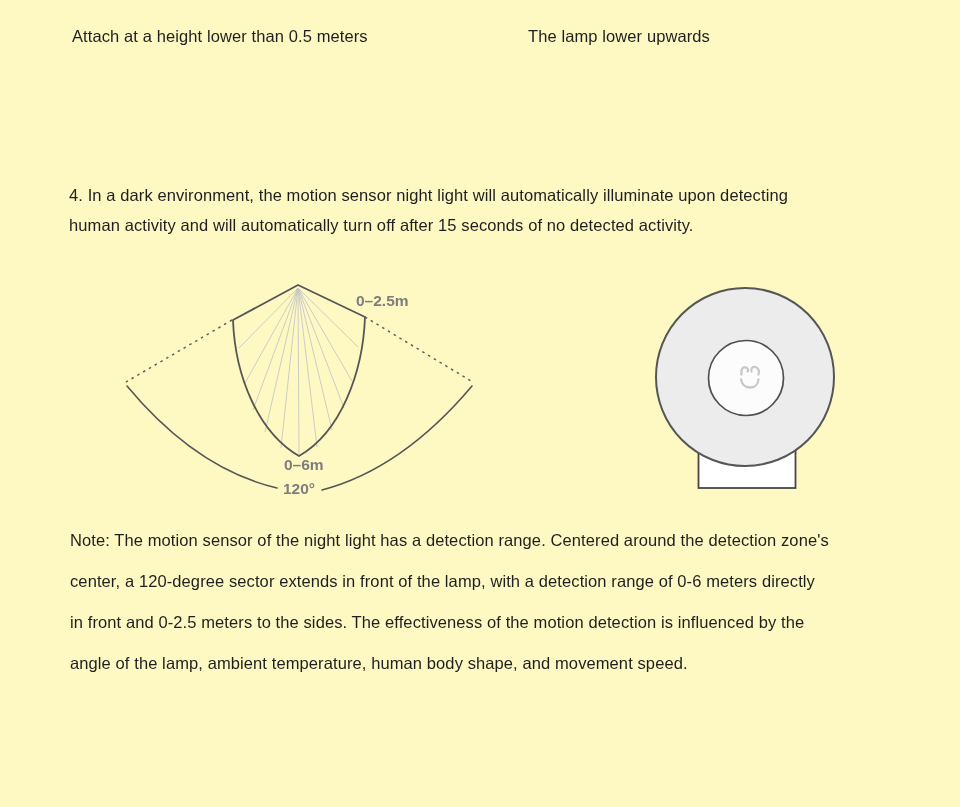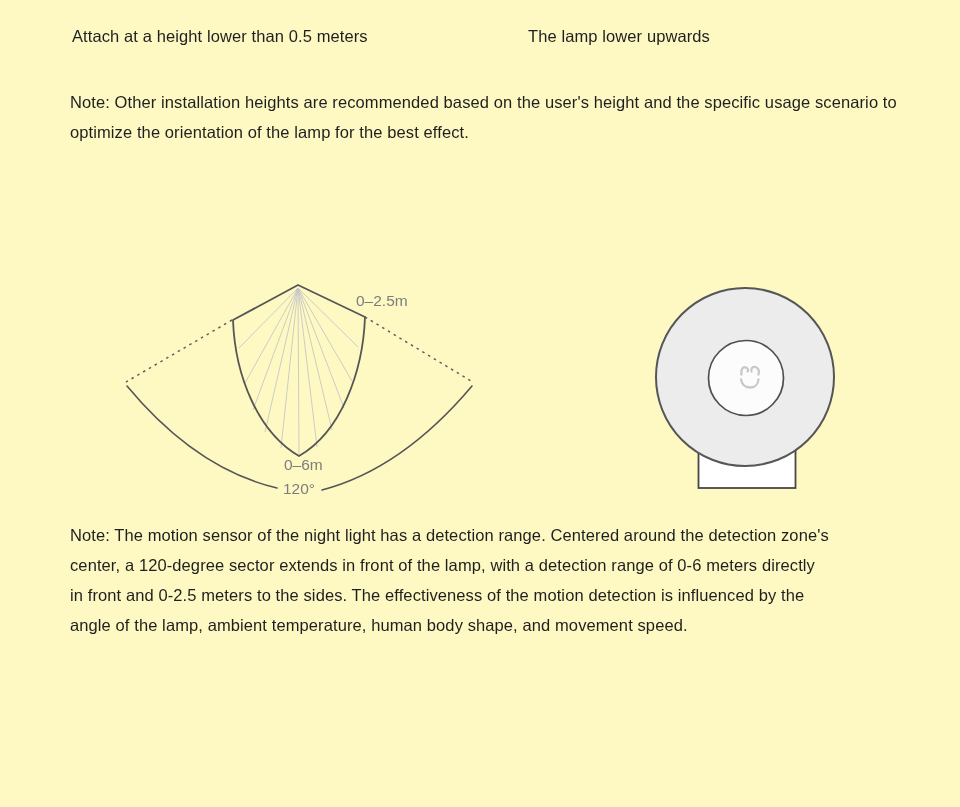--- a/index.html
+++ b/index.html
@@ -48,8 +48,6 @@
   <div class="txt caption-left">Attach at a height lower than 0.5 meters</div>
   <div class="txt caption-right">The lamp lower upwards</div>
 
-  <div class="txt note-installation">Note: Other installation heights are recommended based on the user's height and the specific usage scenario to
-optimize the orientation of the lamp for the best effect.</div>
 
 
   <div class="fig fig-sector">

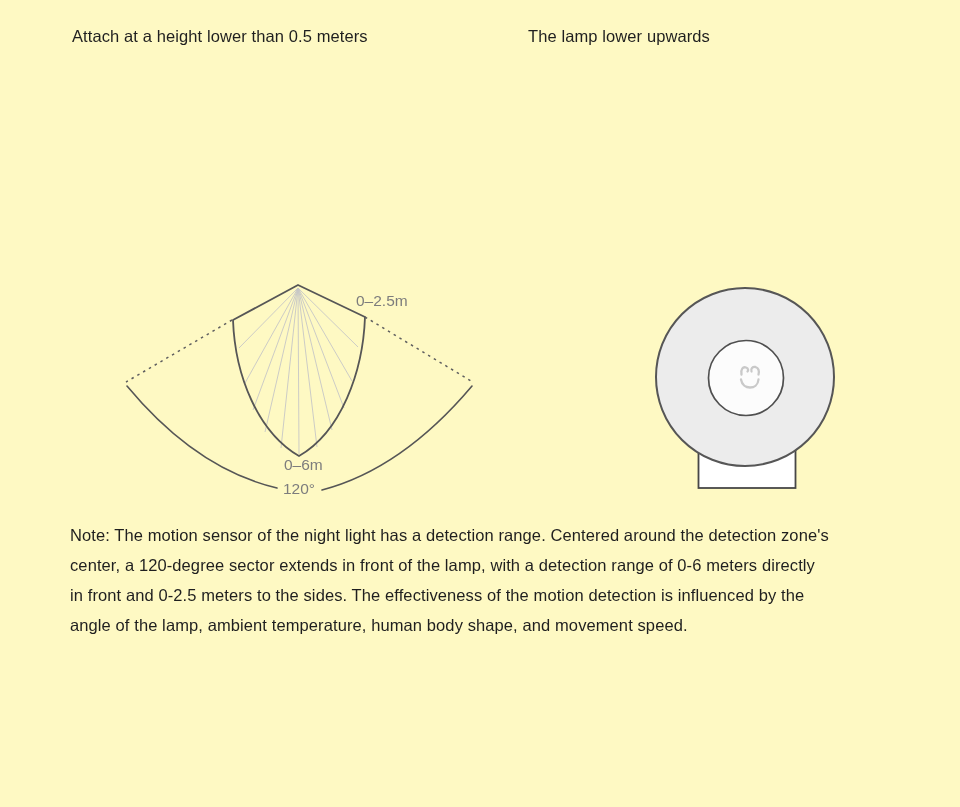--- a/index.html
+++ b/index.html
@@ -49,6 +49,8 @@
   <div class="txt caption-right">The lamp lower upwards</div>
 
 
+  <div class="txt step4">4. In a dark environment, the motion sensor night light will automatically illuminate upon detecting
+human activity and will automatically turn off after 15 seconds of no detected activity.</div>
 
   <div class="fig fig-sector">
     <svg width="380" height="240" viewBox="105 268 380 240">

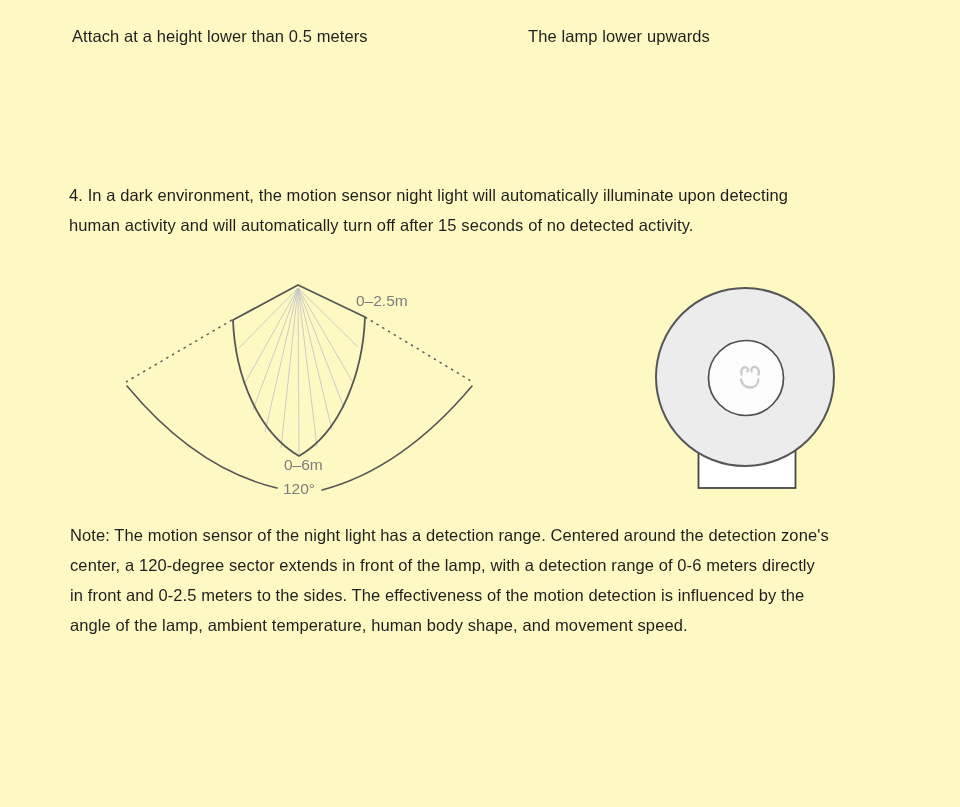--- a/index.html
+++ b/index.html
@@ -26,7 +26,7 @@
   .step4             { left: 69px; top: 181px; width: 820px; }
   .note-detection    { left: 70px; top: 520px; width: 840px; line-height: 30px; }
   .testing-note      { left: 69px; top: 672px; width: 820px; }
-  .fig { position: absolute; }
+  .fig { position: absolute; font-weight: bold; }
   .fig-sector { left: 105px; top: 268px; width: 380px; height: 240px; }
   .fig-lamp   { left: 638px; top: 273px; width: 214px; height: 222px; }
   svg { display: block; }

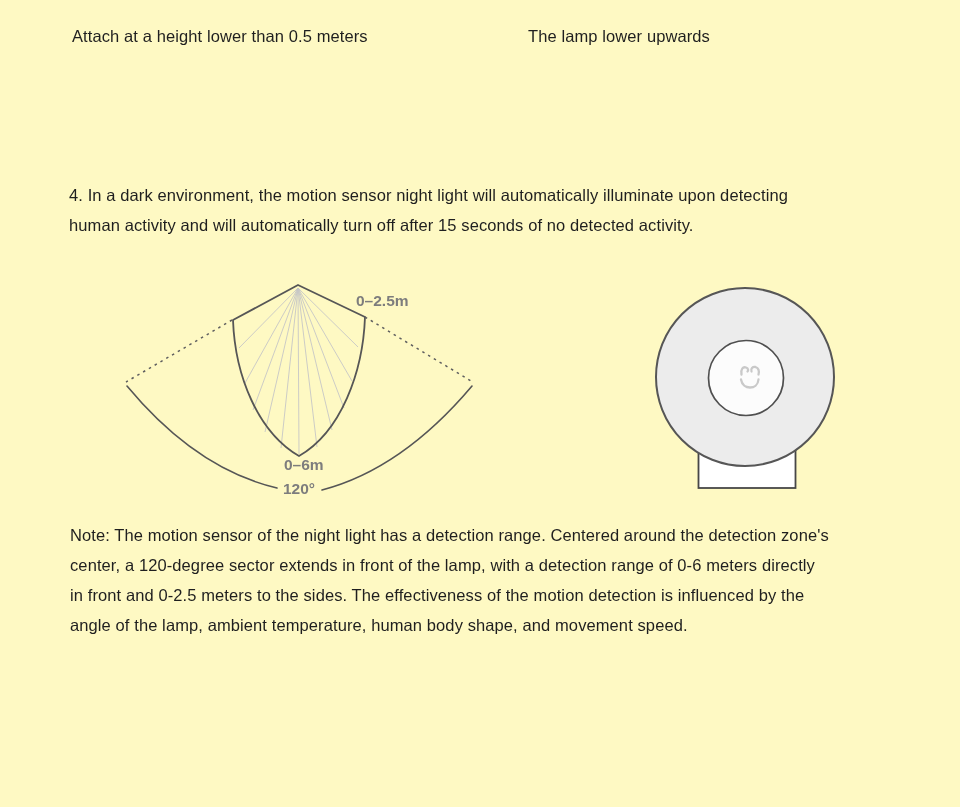--- a/index.html
+++ b/index.html
@@ -24,7 +24,7 @@
   .caption-right { left: 528px; top: 22px; }
   .note-installation { left: 70px; top: 88px;  width: 830px; }
   .step4             { left: 69px; top: 181px; width: 820px; }
-  .note-detection    { left: 70px; top: 520px; width: 840px; line-height: 30px; }
+  .note-detection    { left: 70px; top: 520px; width: 840px; line-height: 41px; }
   .testing-note      { left: 69px; top: 672px; width: 820px; }
   .fig { position: absolute; font-weight: bold; }
   .fig-sector { left: 105px; top: 268px; width: 380px; height: 240px; }

